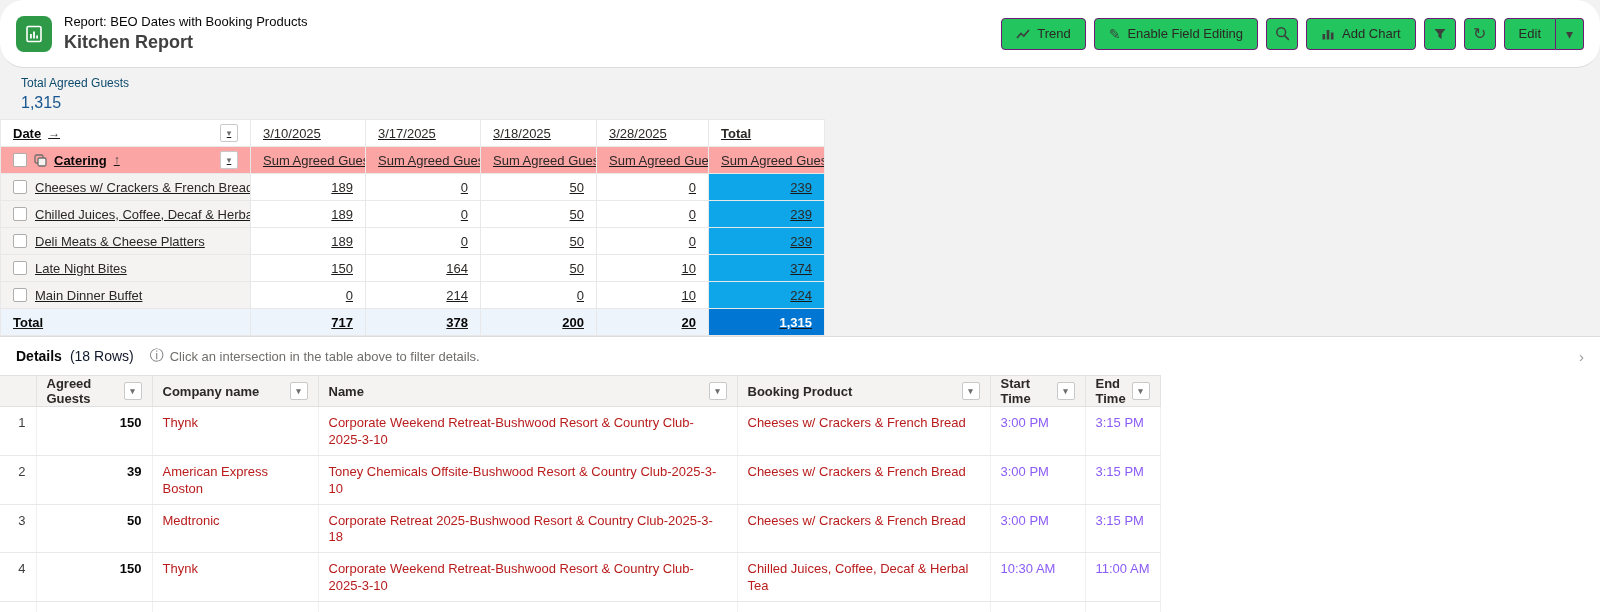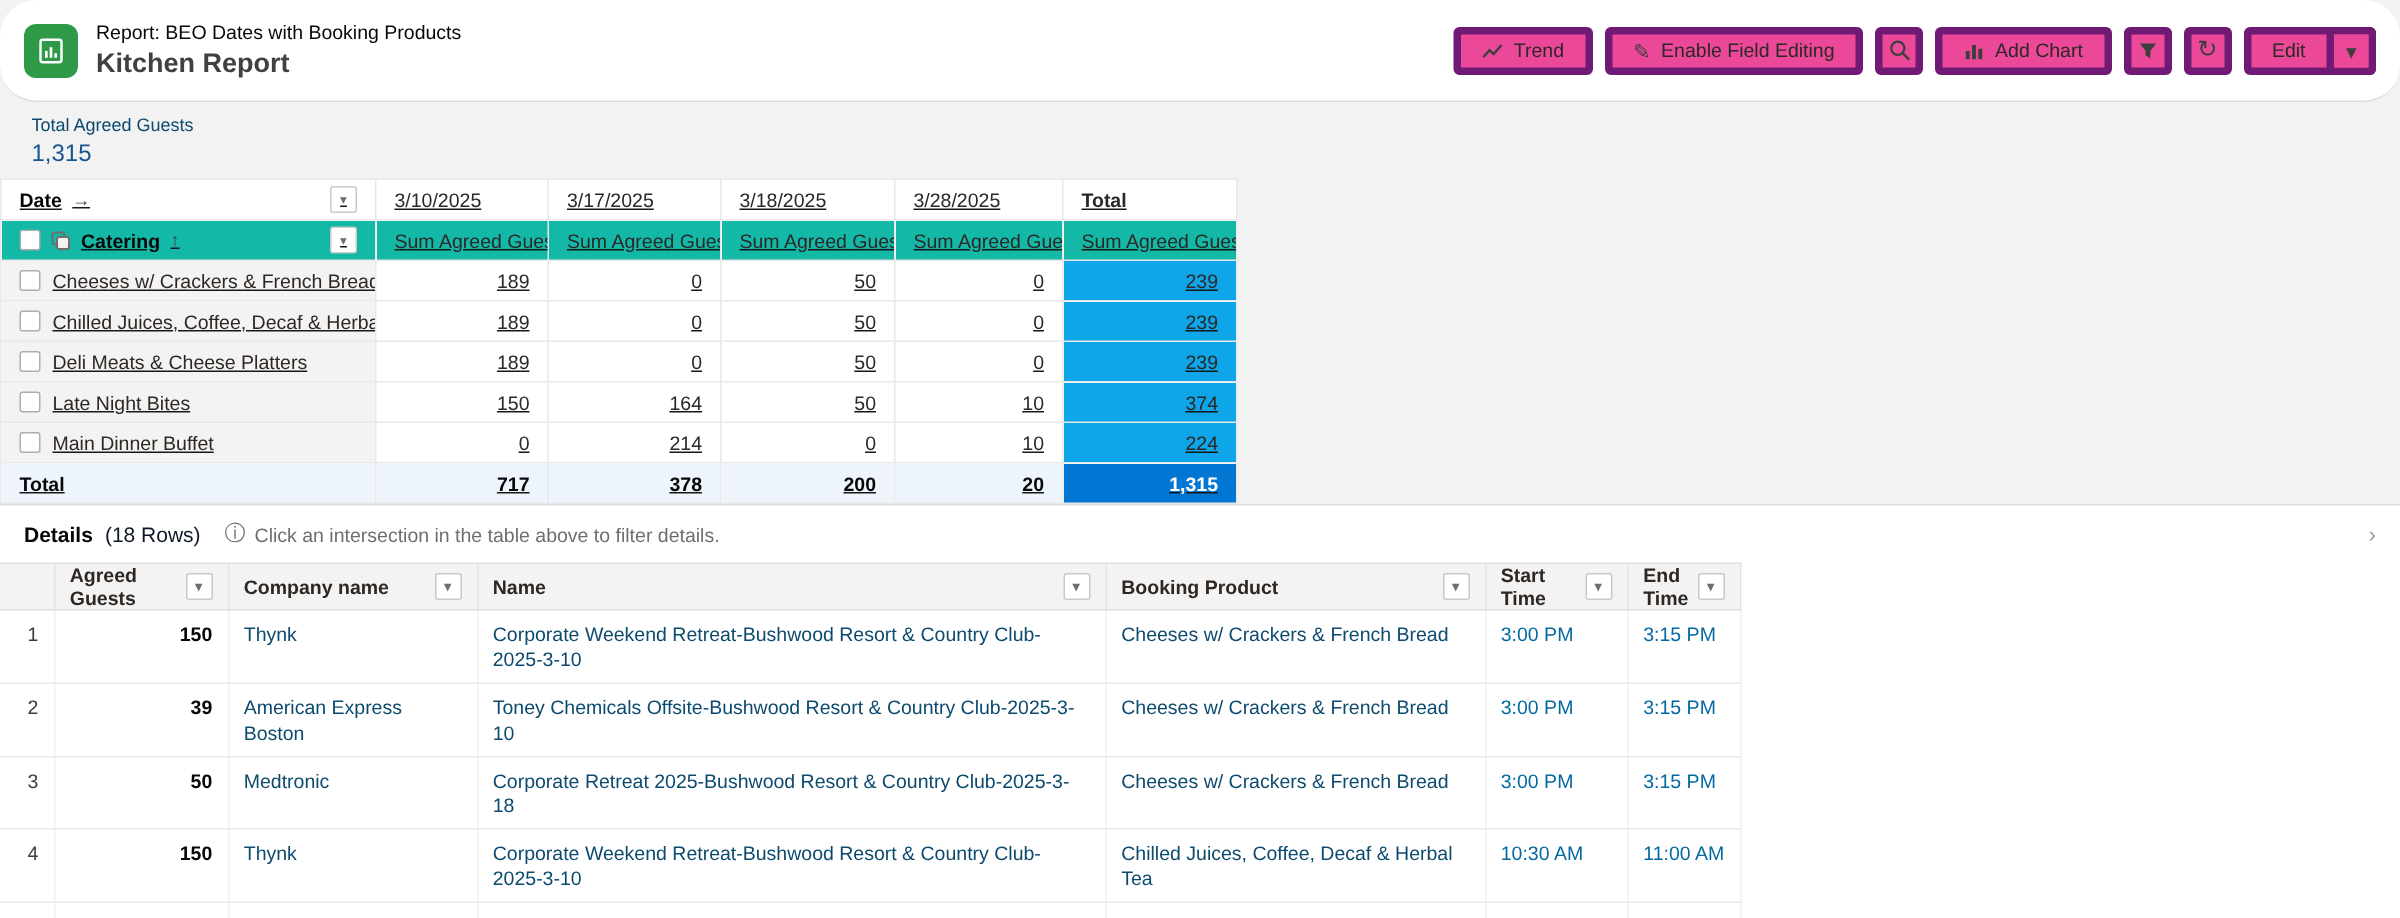--- a/index.html
+++ b/index.html
@@ -25,7 +25,7 @@
   .hdr-actions { margin-left:auto; display:flex; align-items:center; gap:8px; }
   .btn {
     height:32px; display:inline-flex; align-items:center; gap:7px; padding:0 14px;
-    background:#ec4899; border:5px solid #701a75; border-radius:4px;
+    background:#22c55e; border:1px solid #701a75; border-radius:4px;
     color:#2b2826; font-size:13px; cursor:pointer; white-space:nowrap;
   }
   .btn.icon-only { width:32px; padding:0; justify-content:center; }

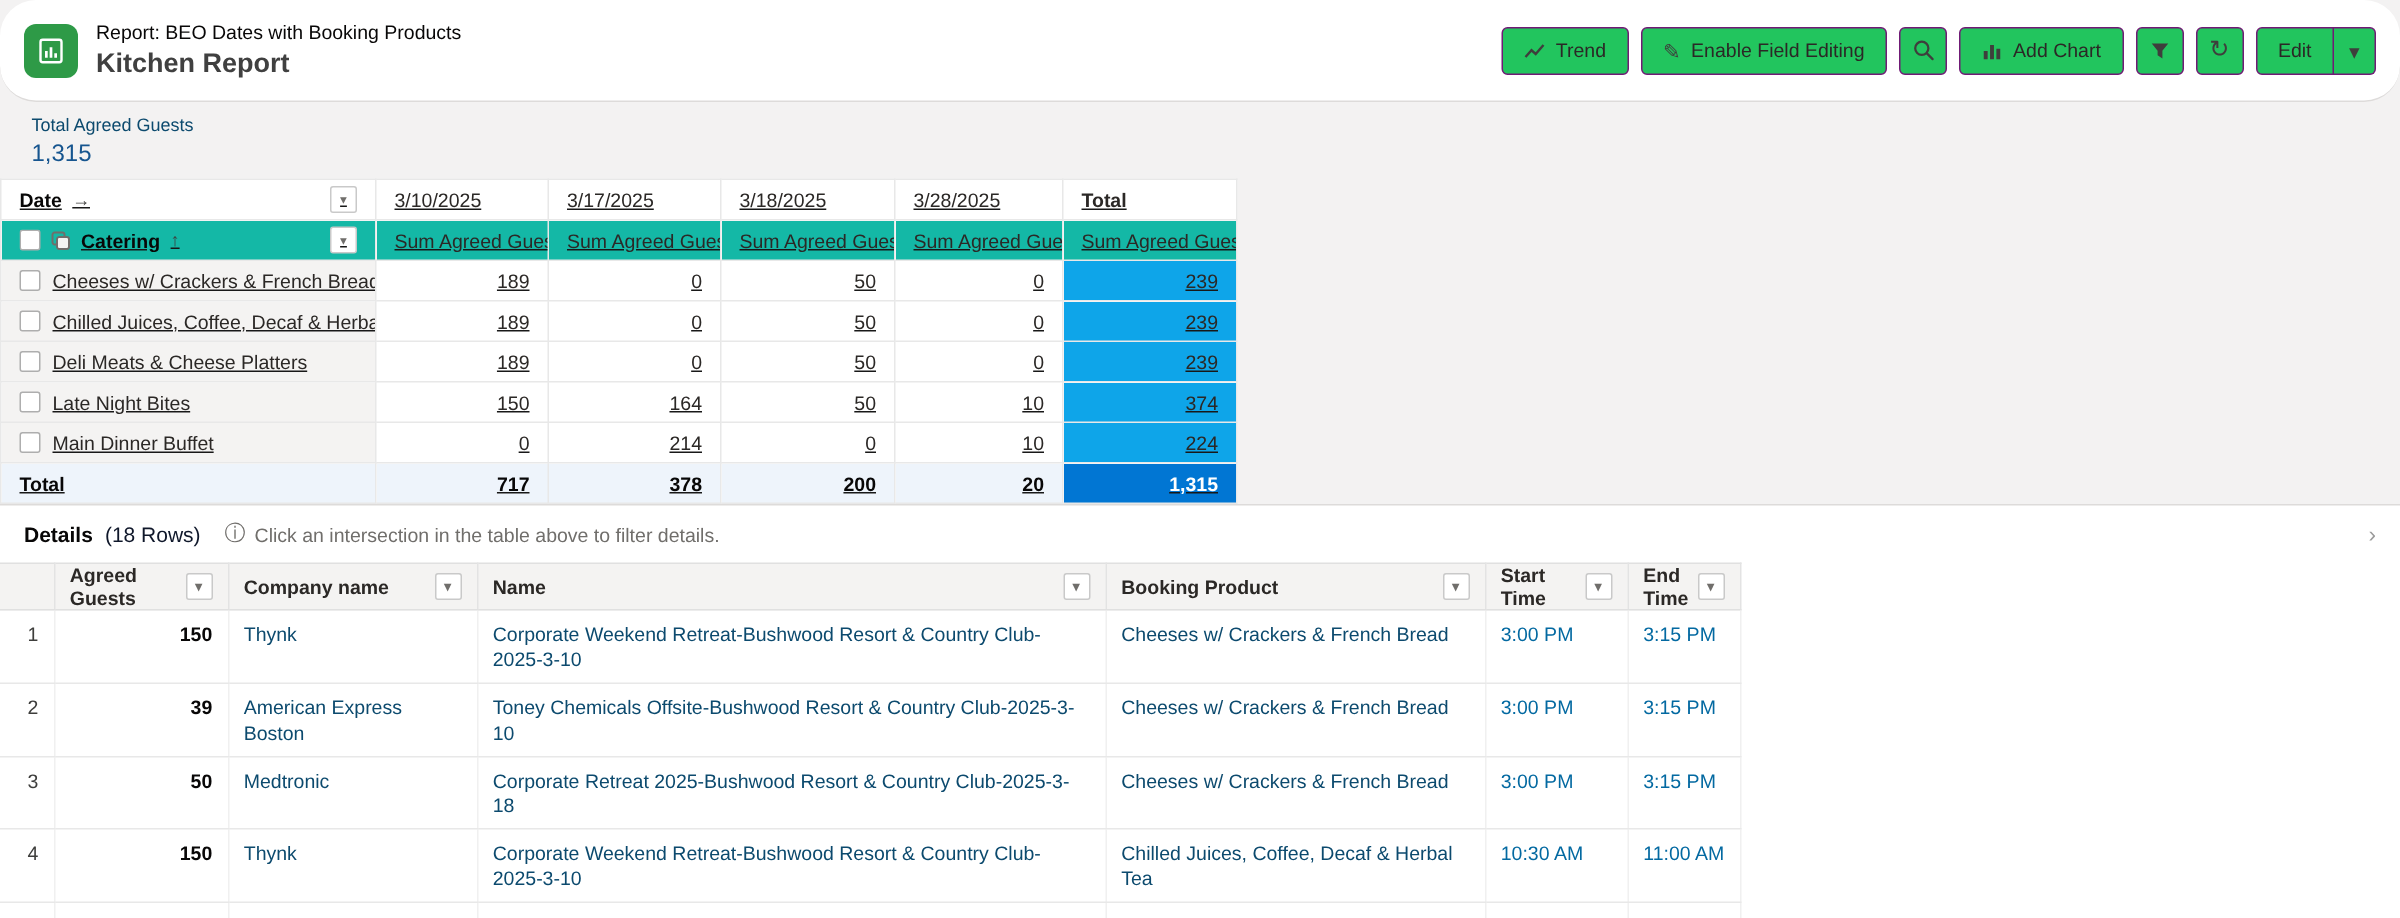--- a/index.html
+++ b/index.html
@@ -61,7 +61,7 @@
   }
   .flexcell .cb { margin-right:0; }
   tr.r-date td { background:#fff; }
-  tr.r-cat td { background:#14b8a6; }
+  tr.r-cat td { background:#fca5a5; }
   td.measure { color:#706e6b; font-size:12.5px; }
   tr.r-data td.lblcell { background:#f4f3f2; }
   td.num { text-align:right; }

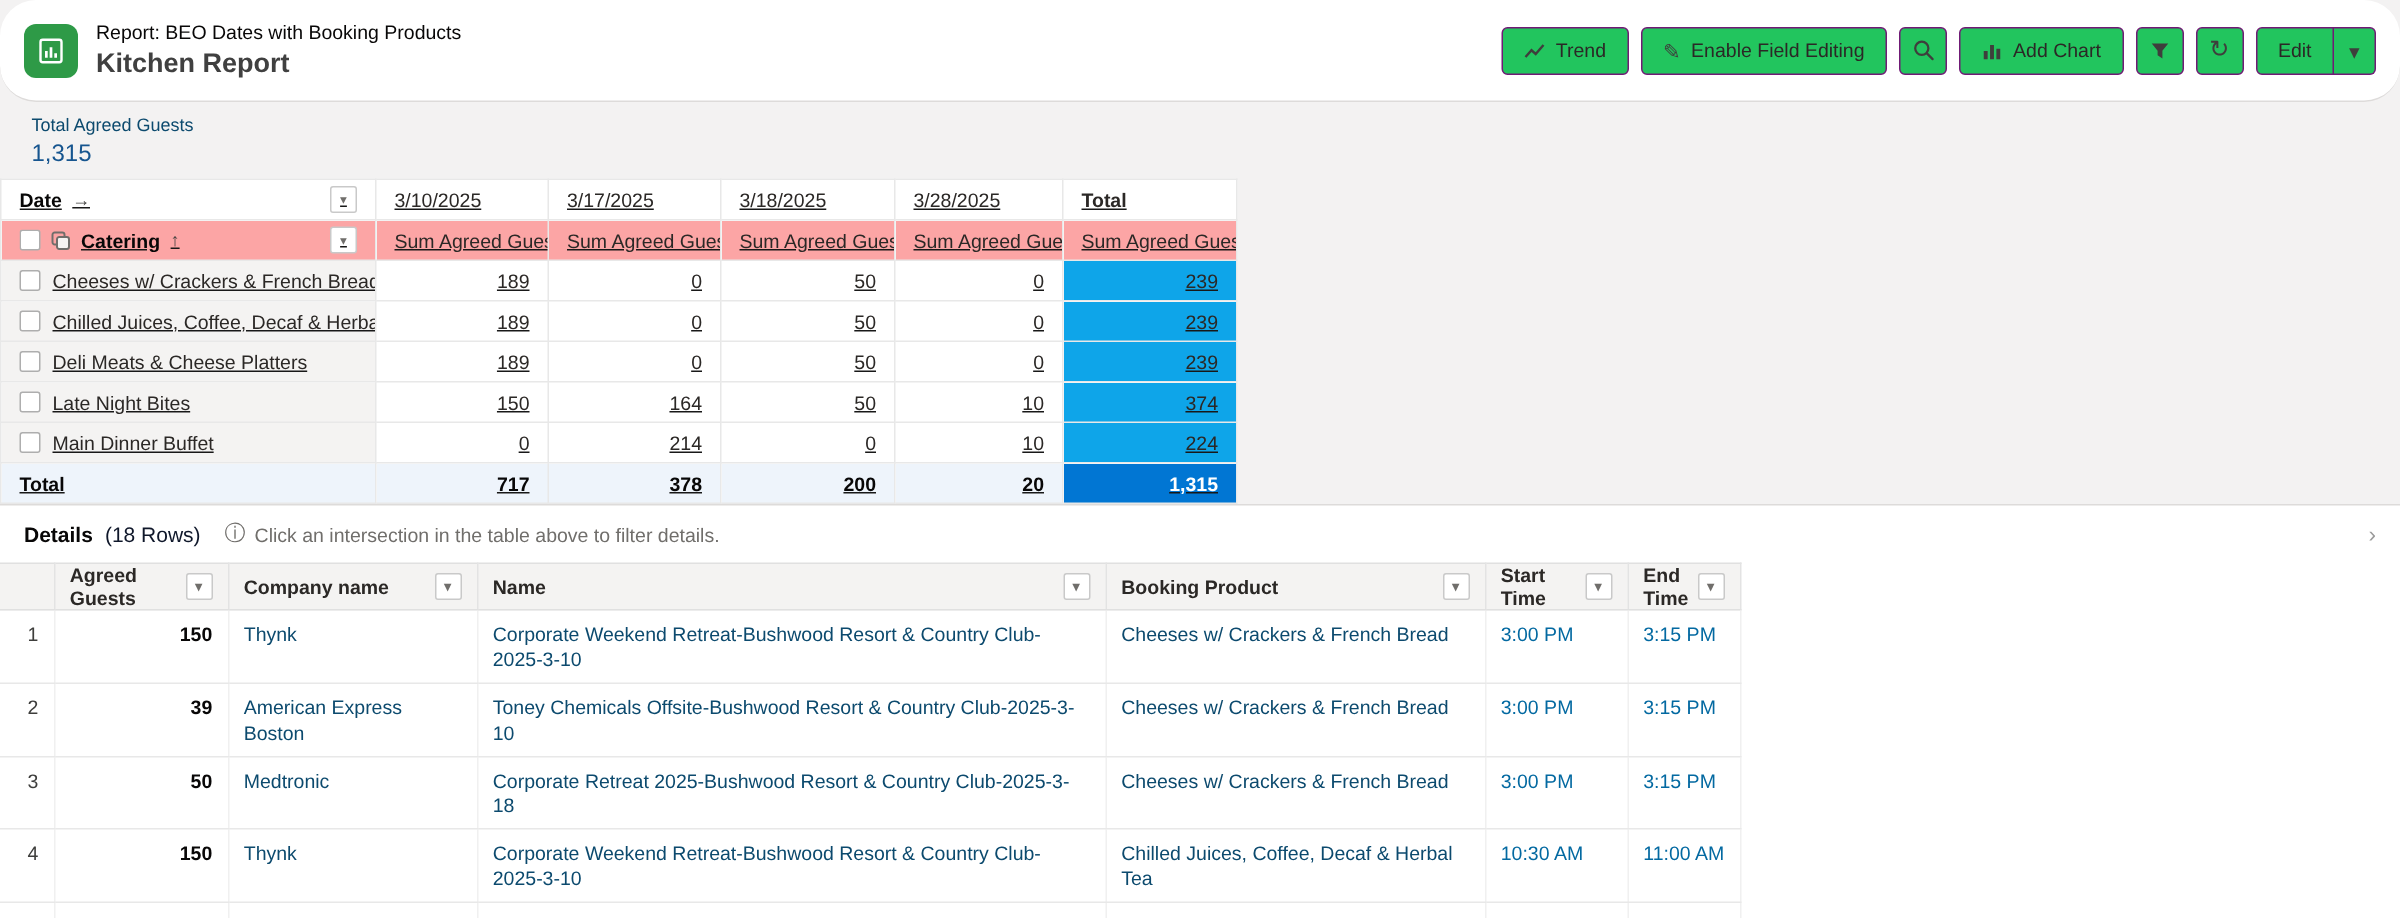--- a/index.html
+++ b/index.html
@@ -93,7 +93,7 @@
   td.rownum { text-align:right; color:#3e3e3c; font-size:12px; padding-right:9px; }
   td.guests { text-align:right; font-weight:700; color:#080707; padding-right:16px; }
   th.guests-h .th-flex { justify-content:space-between; }
-  td.linkcell { color:#0c4a6e; cursor:pointer; }
+  td.linkcell { color:#b91c1c; cursor:pointer; }
   td.timecell { color:#0369a1; white-space:nowrap; }
 </style>
 </head>

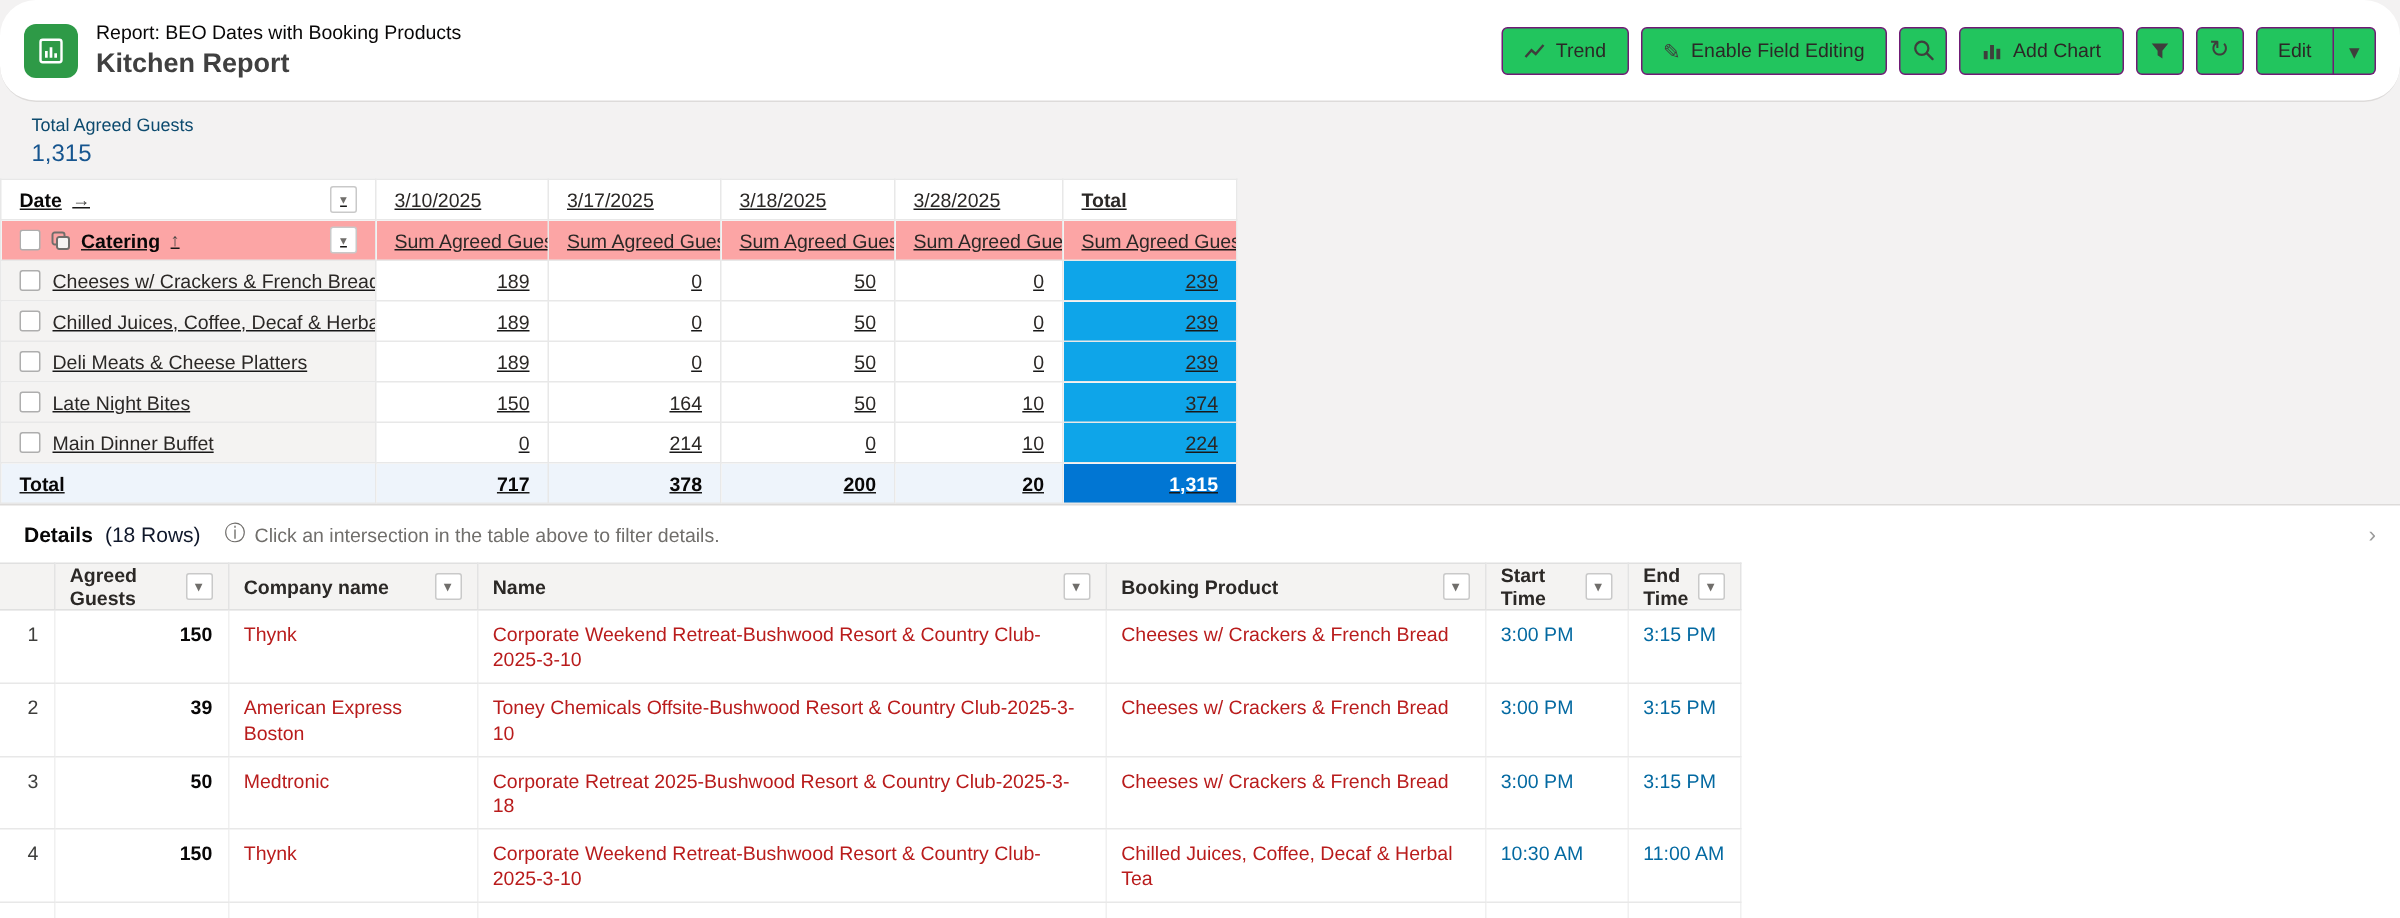--- a/index.html
+++ b/index.html
@@ -94,7 +94,7 @@
   td.guests { text-align:right; font-weight:700; color:#080707; padding-right:16px; }
   th.guests-h .th-flex { justify-content:space-between; }
   td.linkcell { color:#b91c1c; cursor:pointer; }
-  td.timecell { color:#0369a1; white-space:nowrap; }
+  td.timecell { color:#8b5cf6; white-space:nowrap; }
 </style>
 </head>
 <body>

